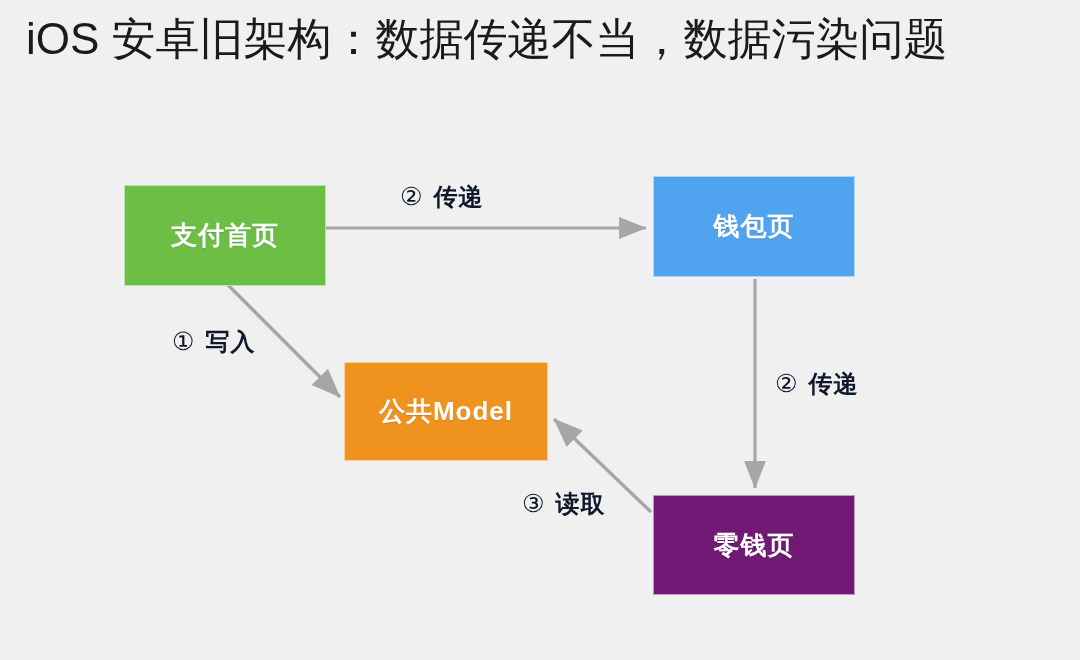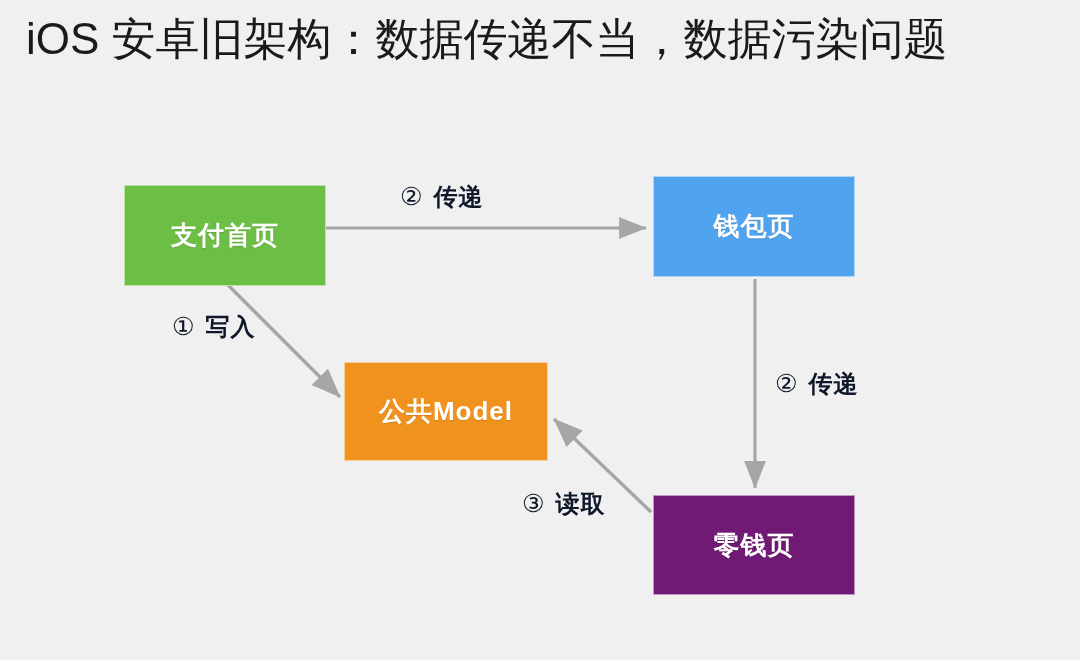--- a/index.html
+++ b/index.html
@@ -115,7 +115,8 @@
   }
   #edge-label-write {
     left: 172px;
-    top: 311px;
+    top: 326px;
+    font-family: Liberation Mono, monospace;
   }
   #edge-label-pass-right {
     left: 775px;

